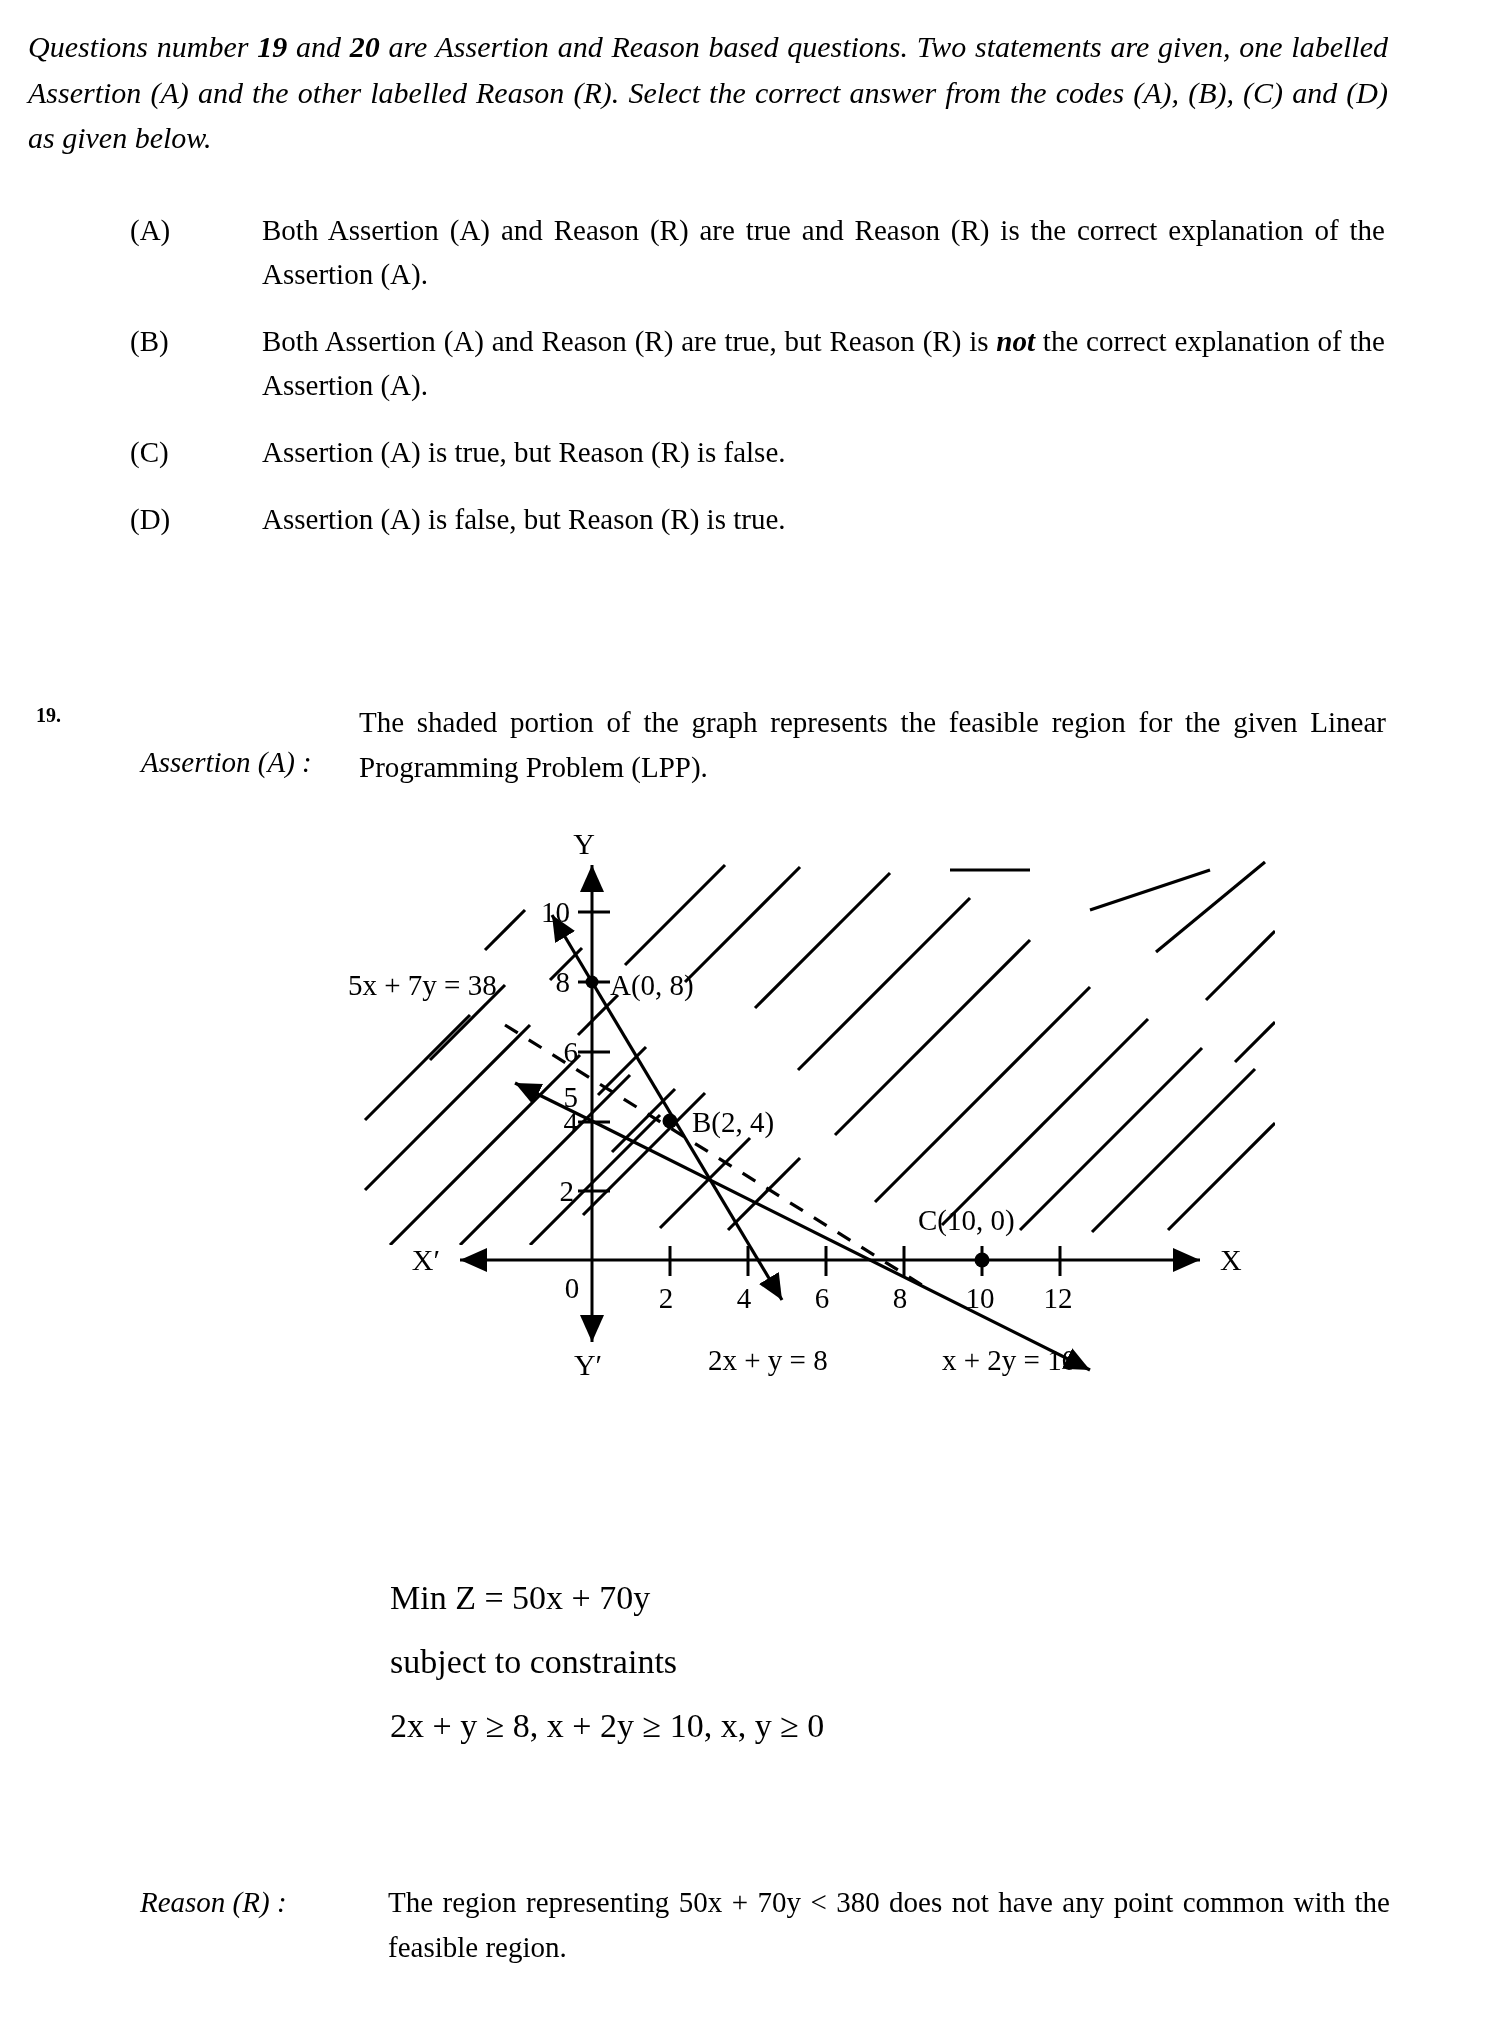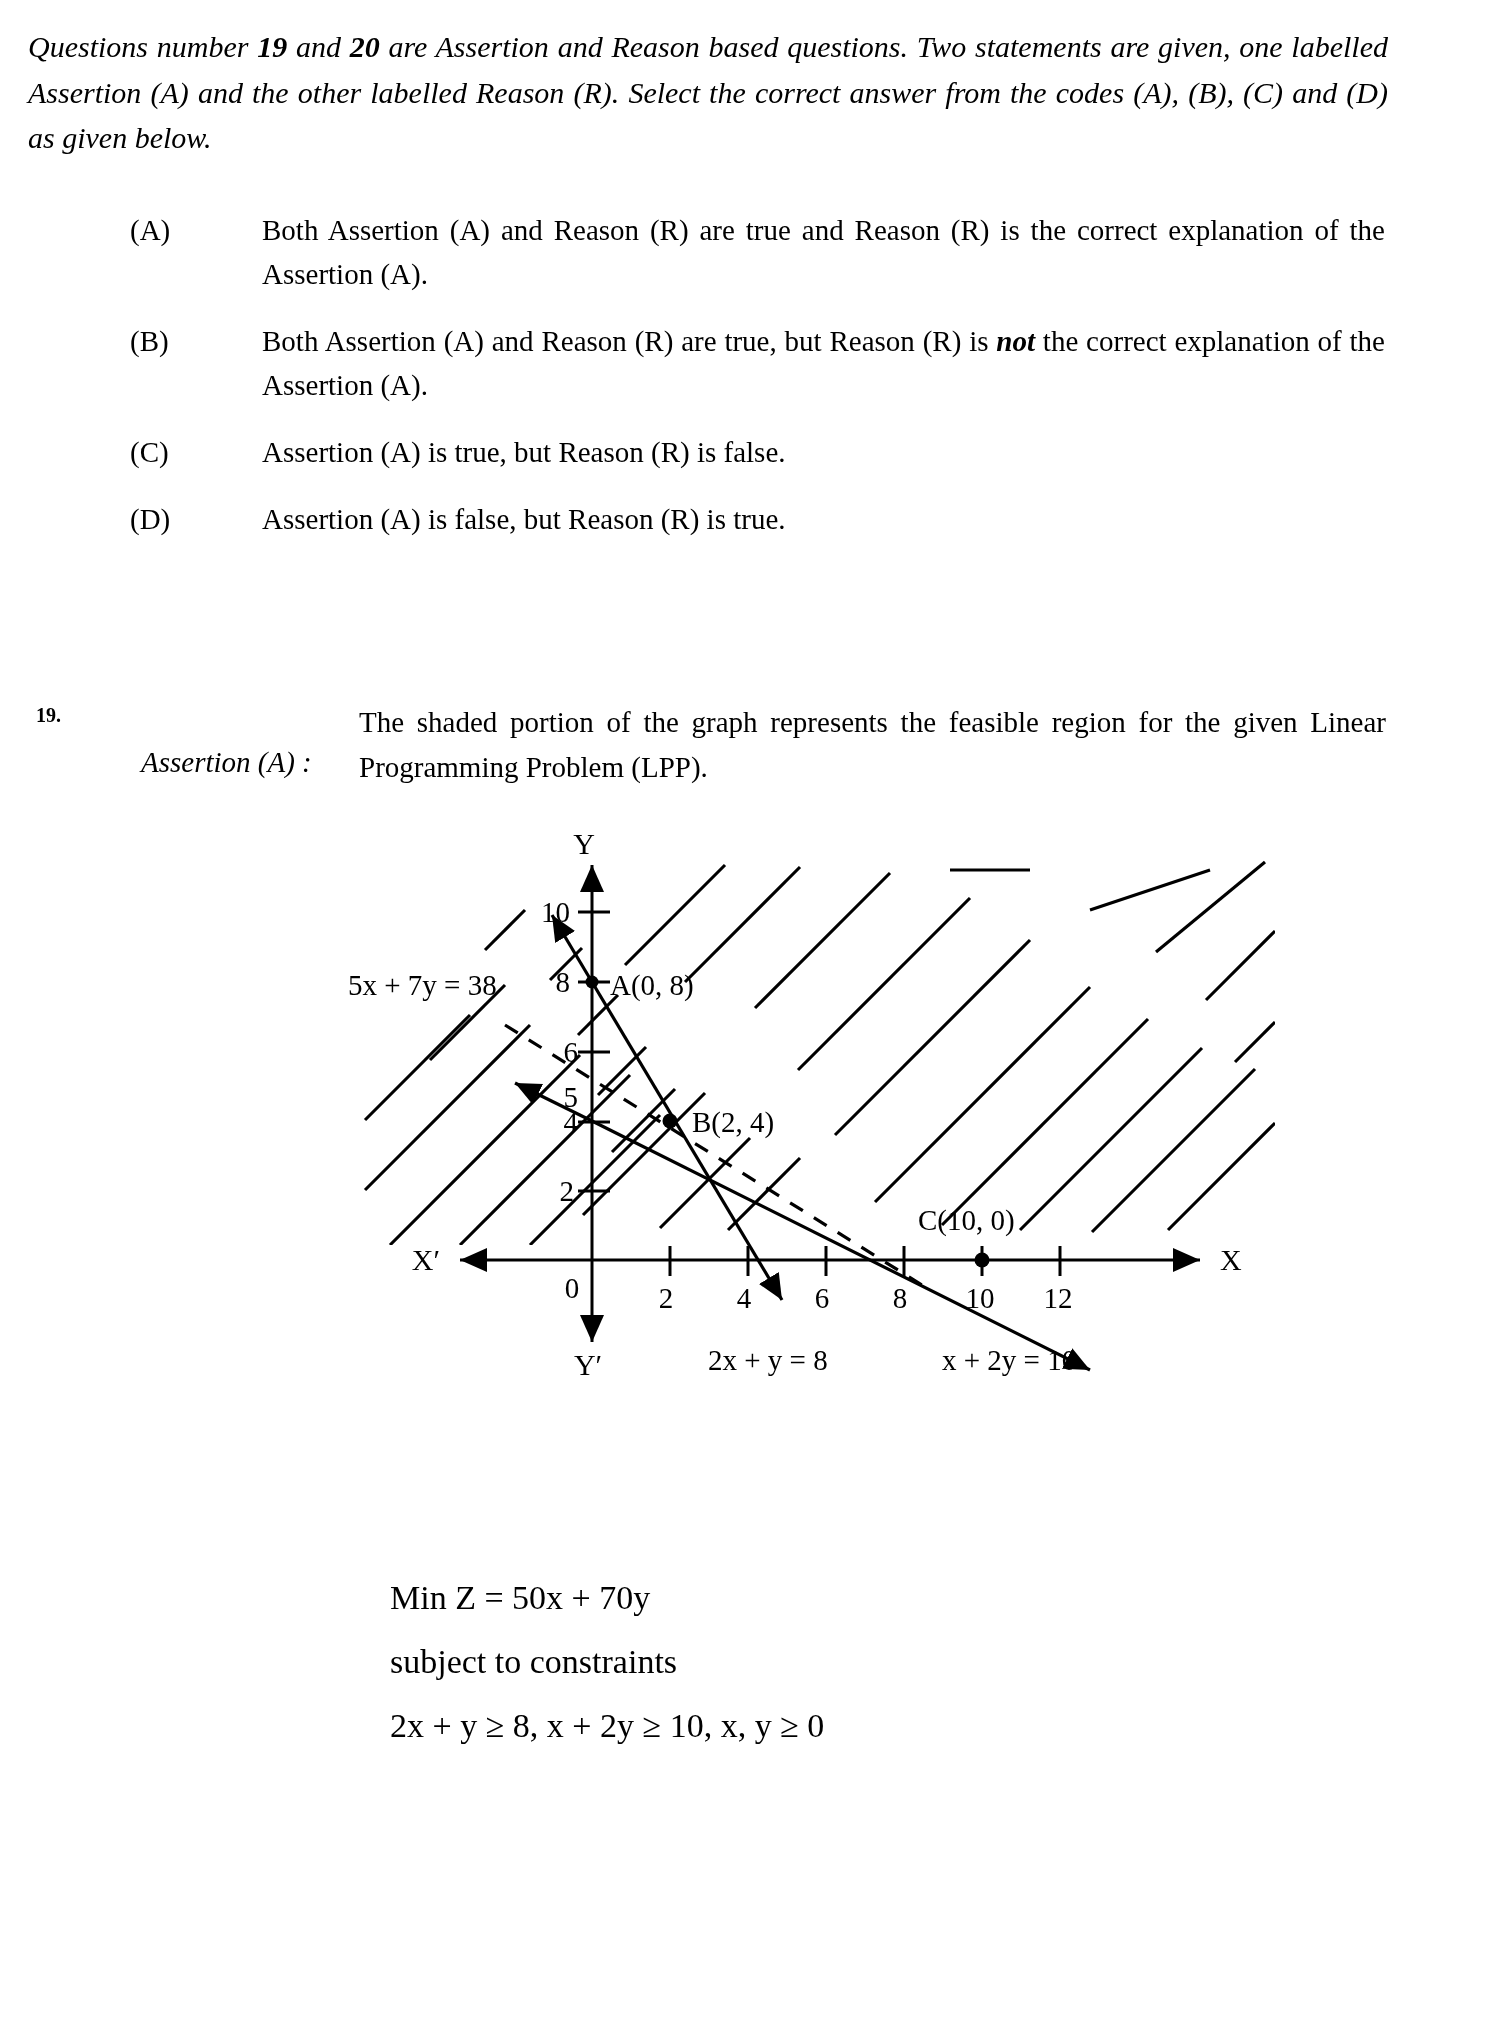--- a/index.html
+++ b/index.html
@@ -255,6 +255,10 @@
     <div>2x + y ≥ 8,  x + 2y ≥ 10,  x, y ≥ 0</div>
   </div>
 
+  <div class="reason">
+    <div class="lbl">Reason (R) :</div>
+    <div class="txt">The region representing 50x + 70y &lt; 380 does not have any point common with the feasible region.</div>
+  </div>
 
 </div>
 

